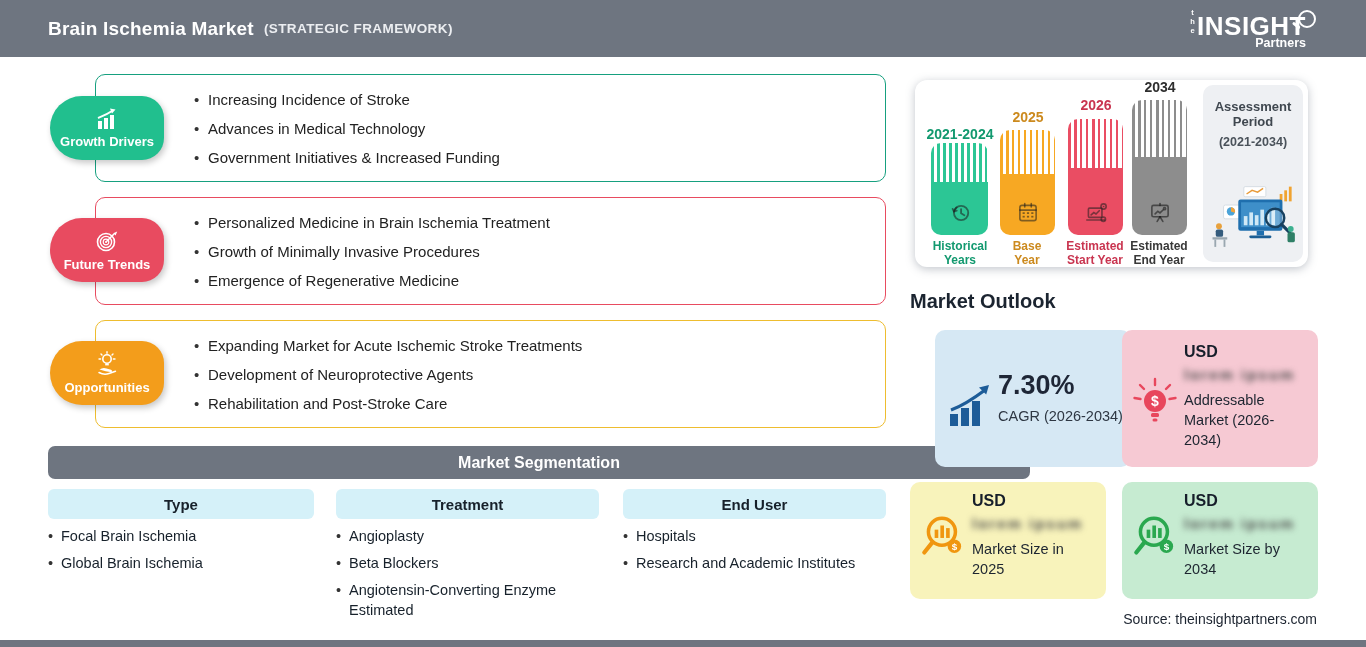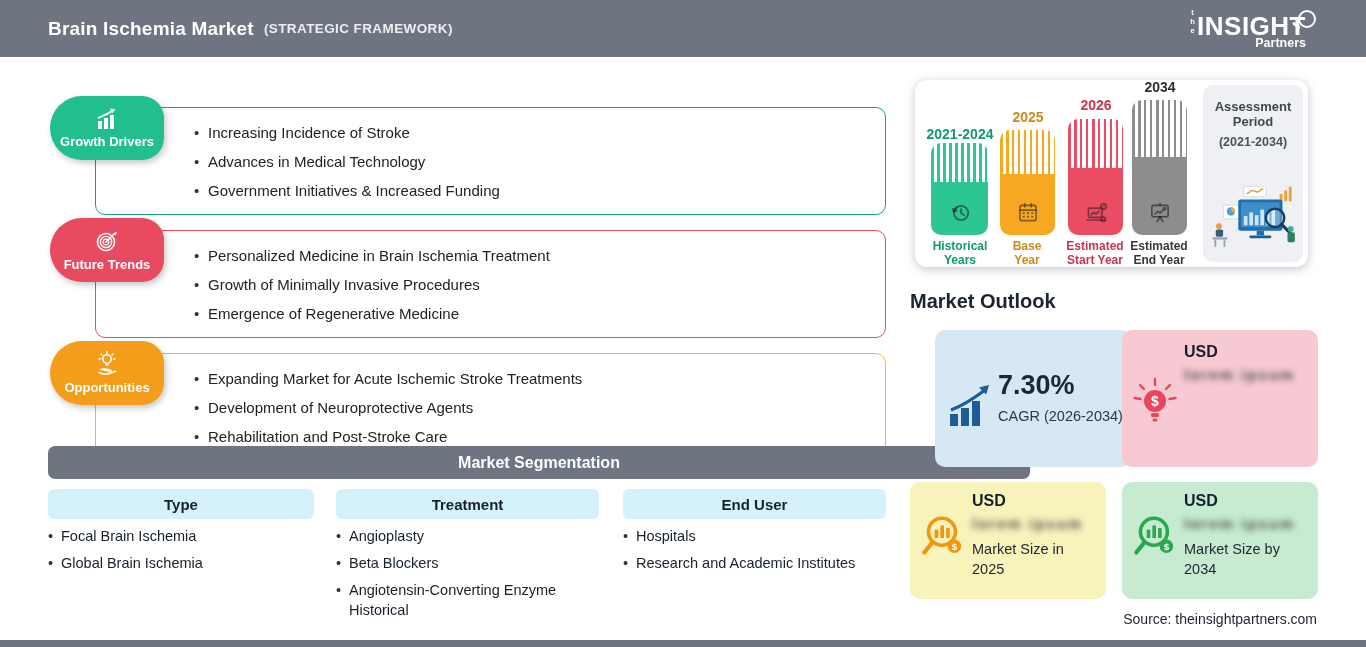--- a/index.html
+++ b/index.html
@@ -24,7 +24,7 @@
 
   
   .info-box{position:absolute;left:95px;width:791px;height:108px;border-radius:10px;box-sizing:border-box;
-            display:flex;flex-direction:column;justify-content:center;gap:12px;padding-left:98px;background:#fff;margin-top:33px;}
+            display:flex;flex-direction:column;justify-content:center;gap:12px;padding-left:98px;background:#fff;}
   .box-gd{top:74px;border:1.5px solid #16a07f;}
   .box-ft{top:197px;border:1.5px solid #e84b60;}
   .box-op{top:320px;border:1.5px solid #eebd2f;}

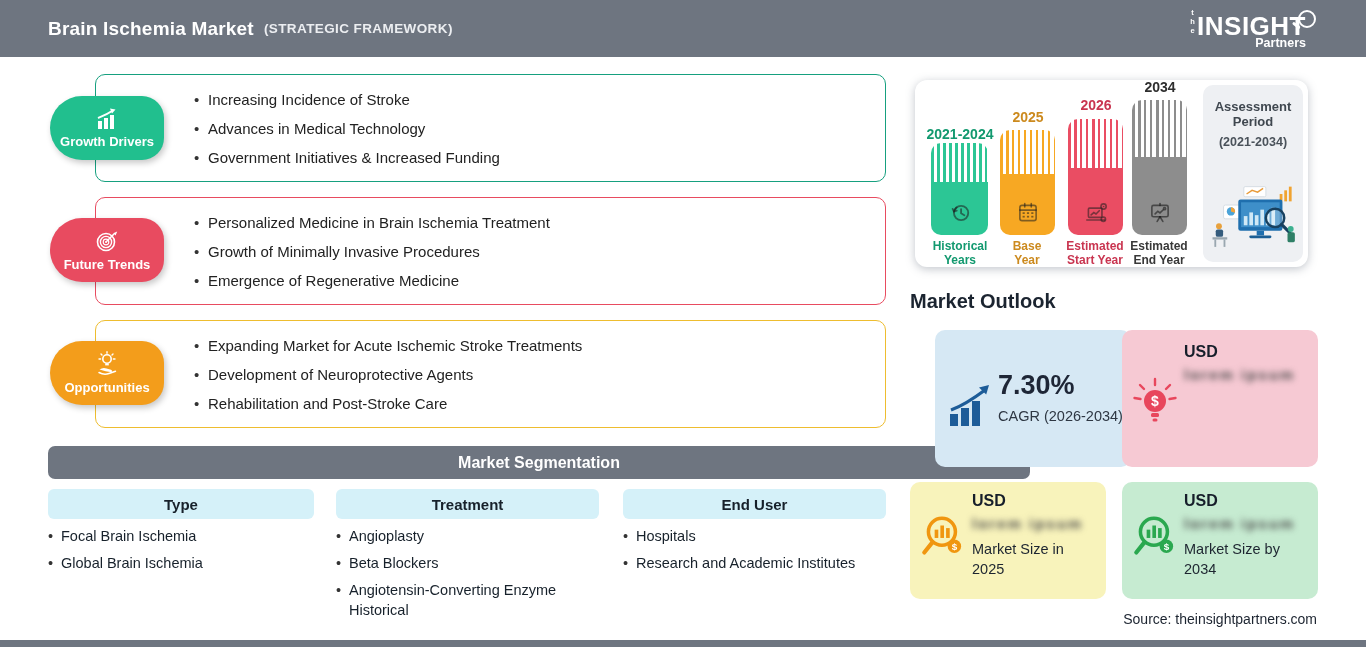--- a/index.html
+++ b/index.html
@@ -357,6 +357,7 @@
     <div class="usd-col">
       <span class="usd-cur">USD</span>
       <span class="usd-blur">lorem ipsum</span>
+      <span class="usd-label">Addressable Market (2026-2034)</span>
     </div>
   </div>
 

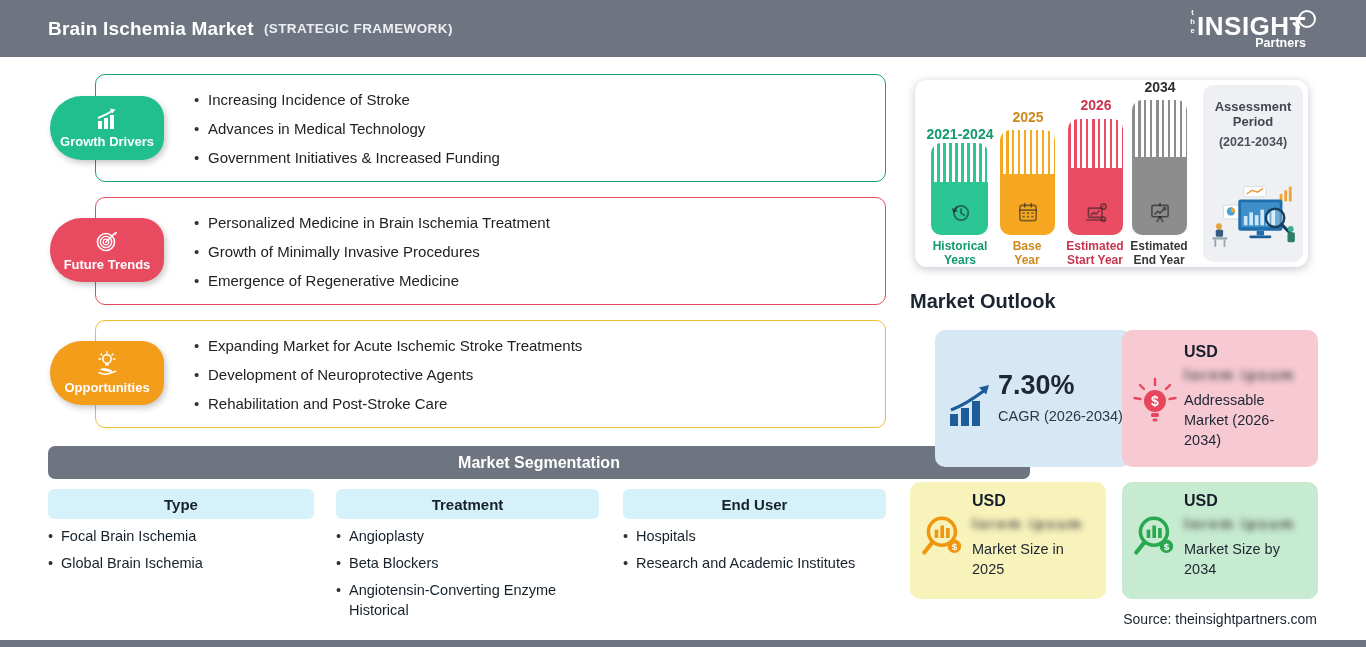--- a/index.html
+++ b/index.html
@@ -198,7 +198,7 @@
   <div class="seg-list sl-treatment">
     <div class="seg-item">Angioplasty</div>
     <div class="seg-item">Beta Blockers</div>
-    <div class="seg-item">Angiotensin-Converting Enzyme Historical</div>
+    <div class="seg-item">Angiotensin-Converting Enzyme Estimated</div>
   </div>
   <div class="seg-list sl-enduser">
     <div class="seg-item">Hospitals</div>

